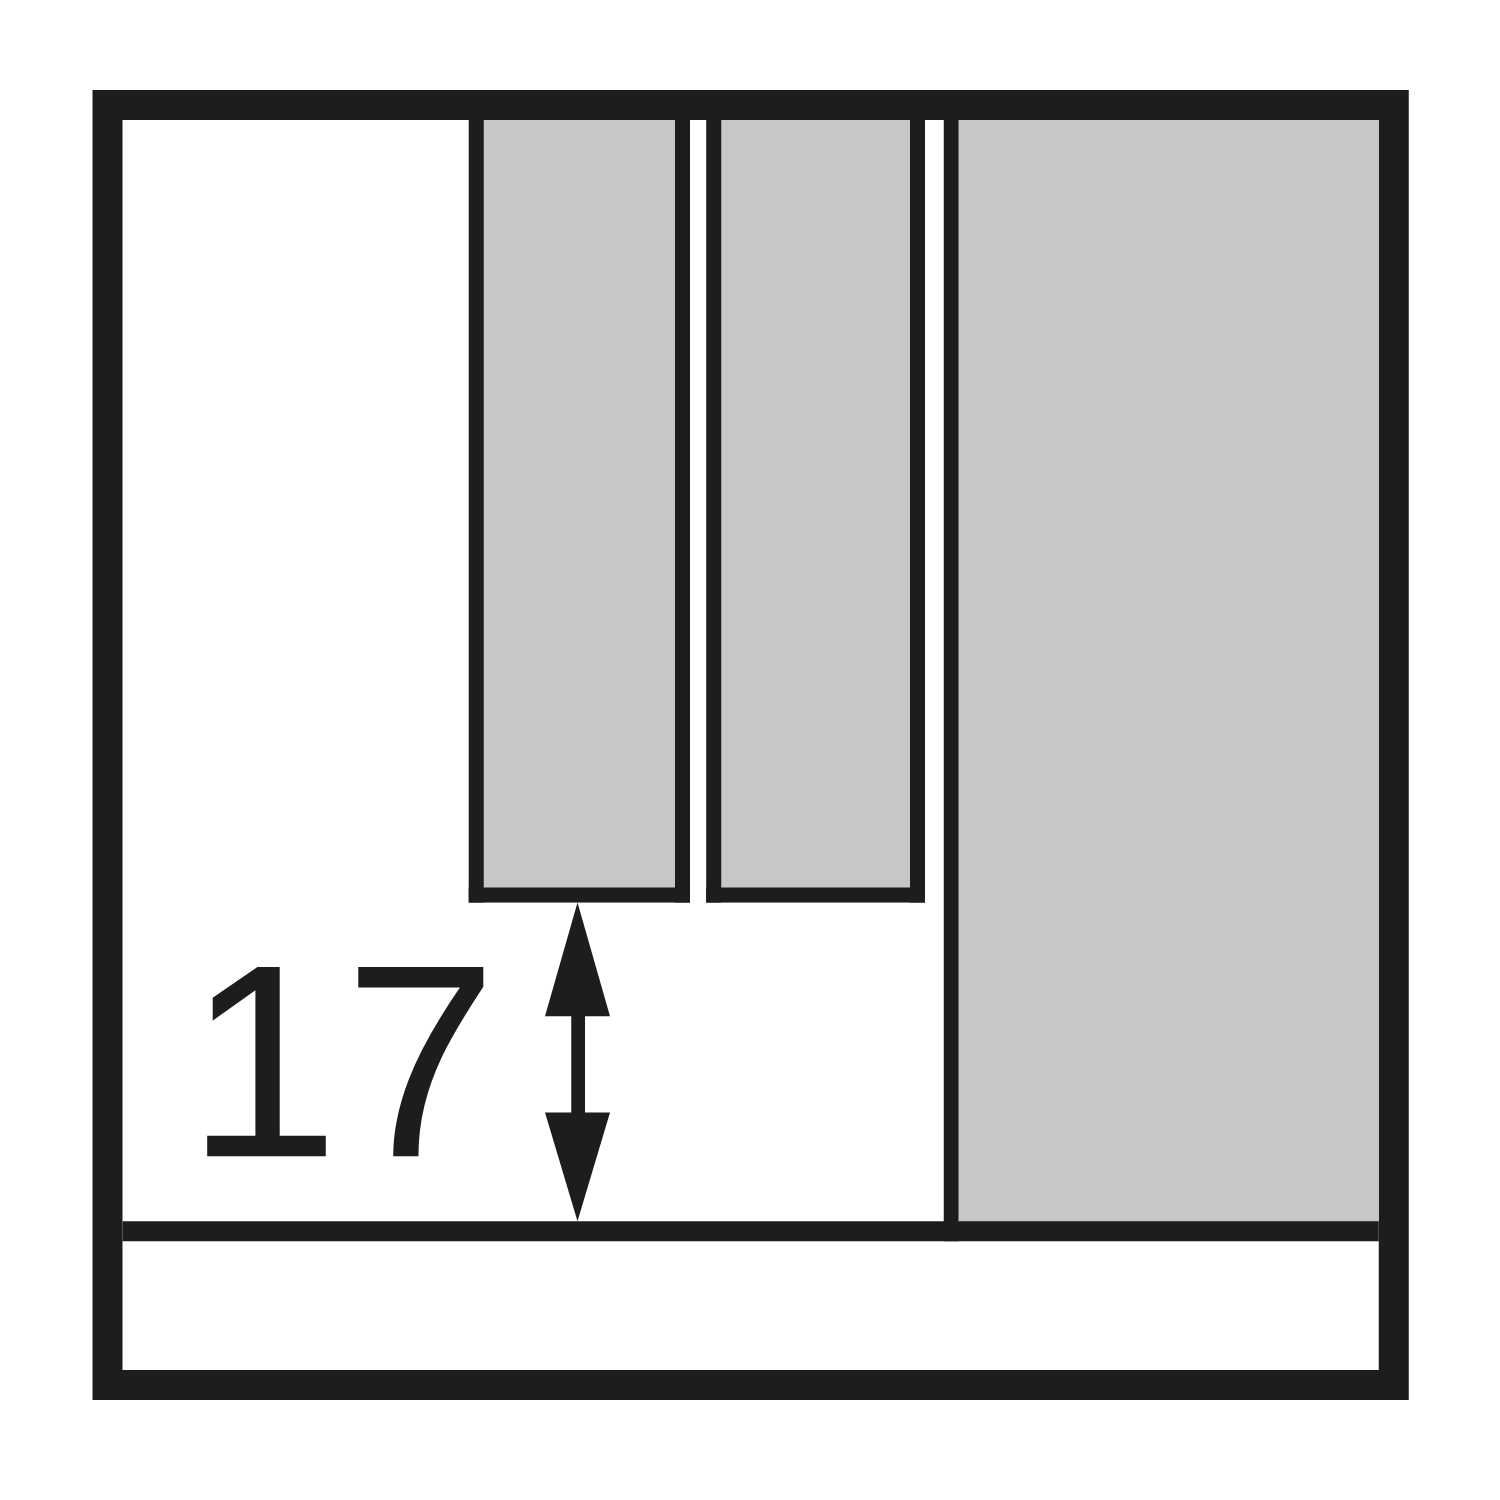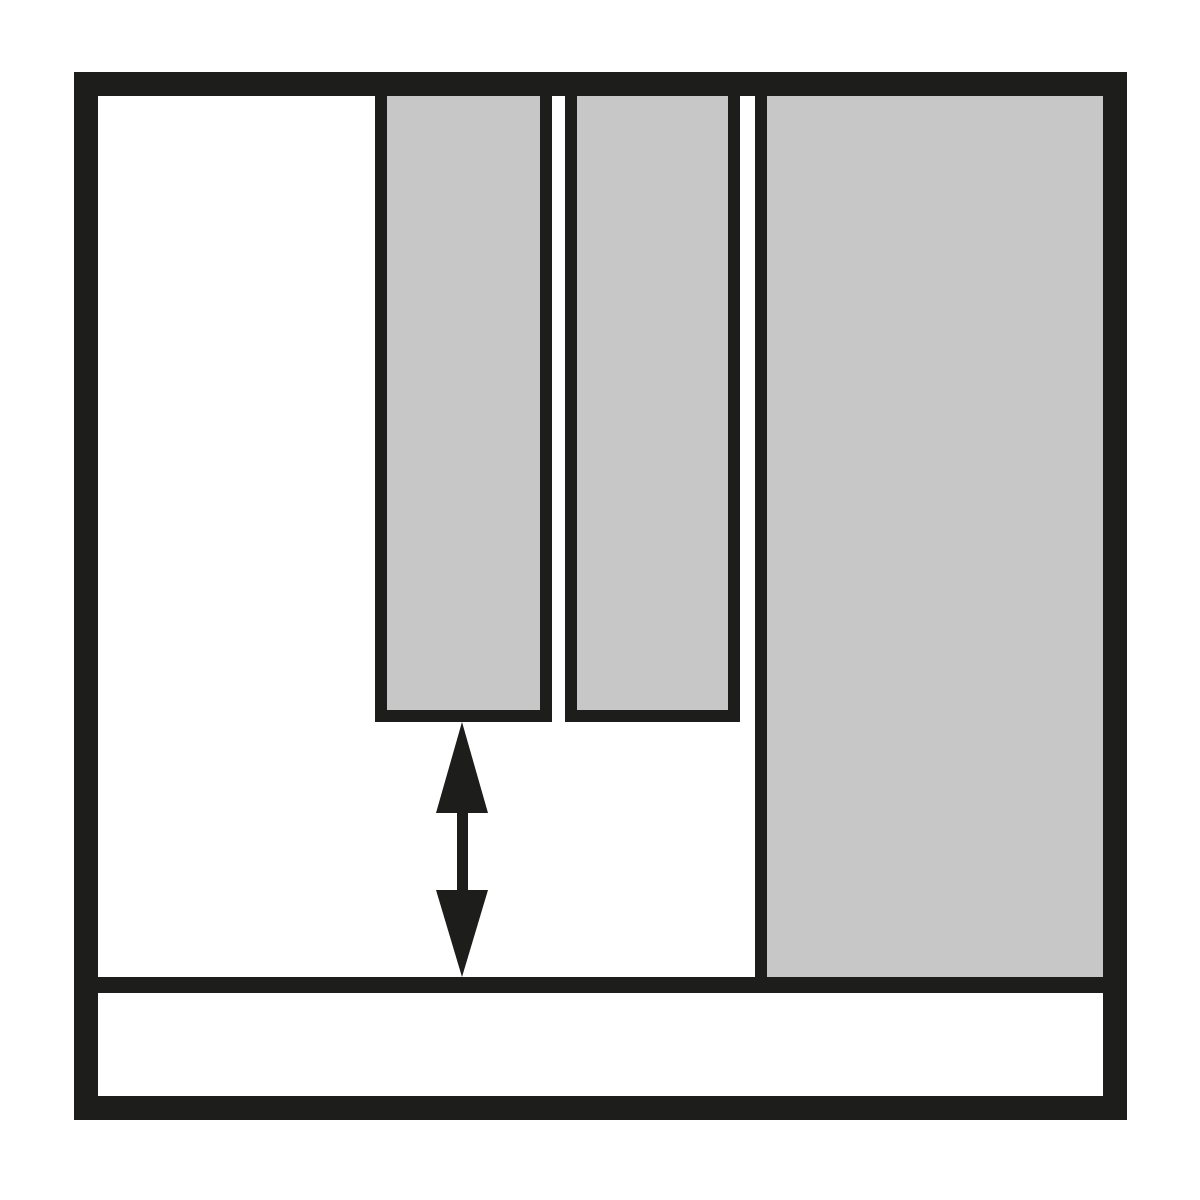--- a/index.html
+++ b/index.html
@@ -115,6 +115,7 @@
   <div class="abs arrow-shaft"></div>
   <div class="abs arrow-head-down"></div>
 
+  <div class="abs dim-label">17</div>
 
 </div>
 

